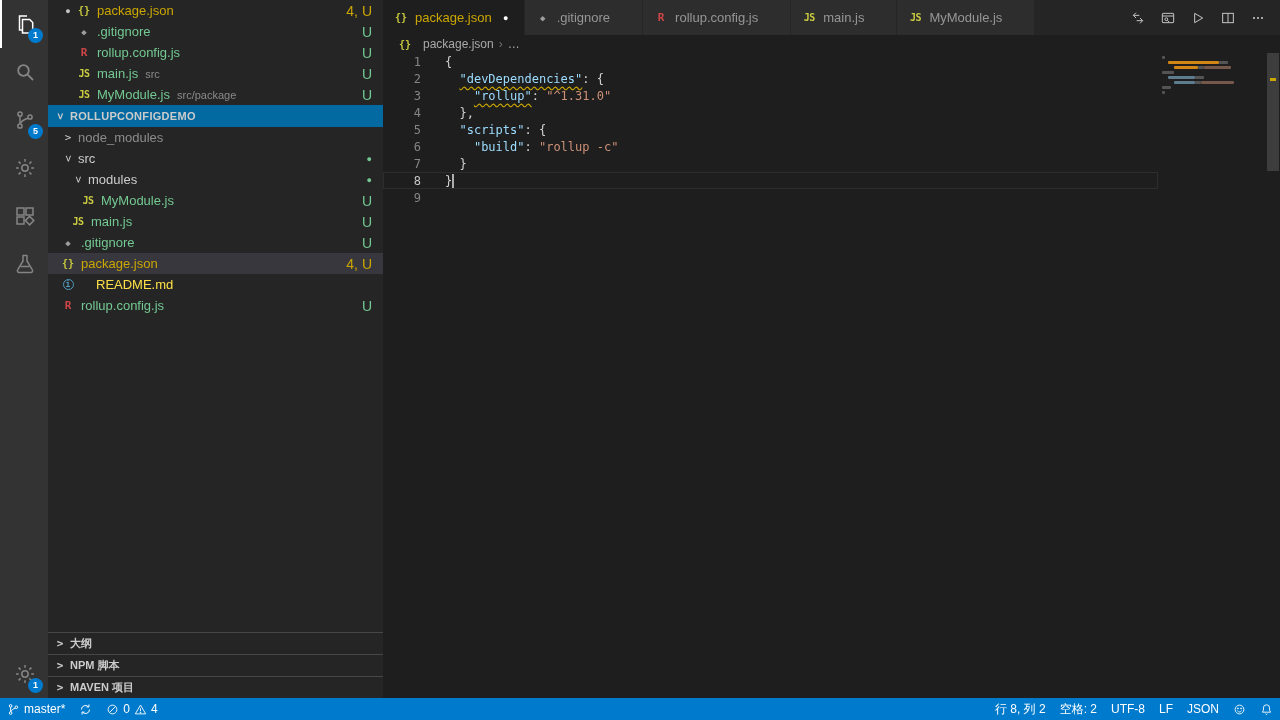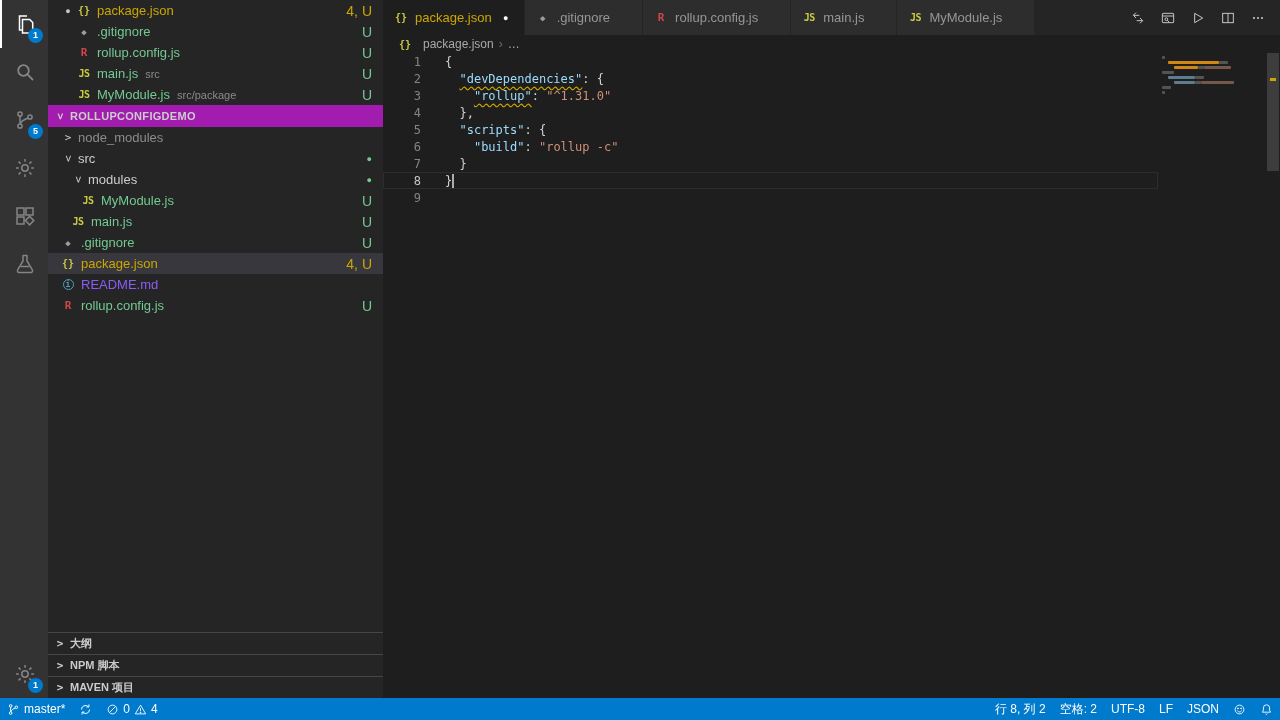--- a/index.html
+++ b/index.html
@@ -17,7 +17,7 @@
   .sidebar{position:absolute;left:48px;top:0;width:335px;height:698px;background:#252526;overflow:hidden}
   .sb-title{height:33px;line-height:33px;padding-left:20px;font-size:11px;color:#bbbbbb}
   .section-header{height:22px;display:flex;align-items:center;font-size:11px;font-weight:bold;color:#cccccc;padding-left:4px;cursor:pointer;letter-spacing:.3px}
-  .tree-header{background:#a21caf}
+  .tree-header{background:#0369a1}
   .oe-badge{margin-left:10px;font-weight:600;color:#c5c5c5}
   .chev{width:16px;margin-right:2px;text-align:center;font-size:11px;color:#cccccc;display:inline-block;flex-shrink:0;font-family:"DejaVu Sans Mono",monospace}
   .chev.expanded{transform:rotate(90deg)}

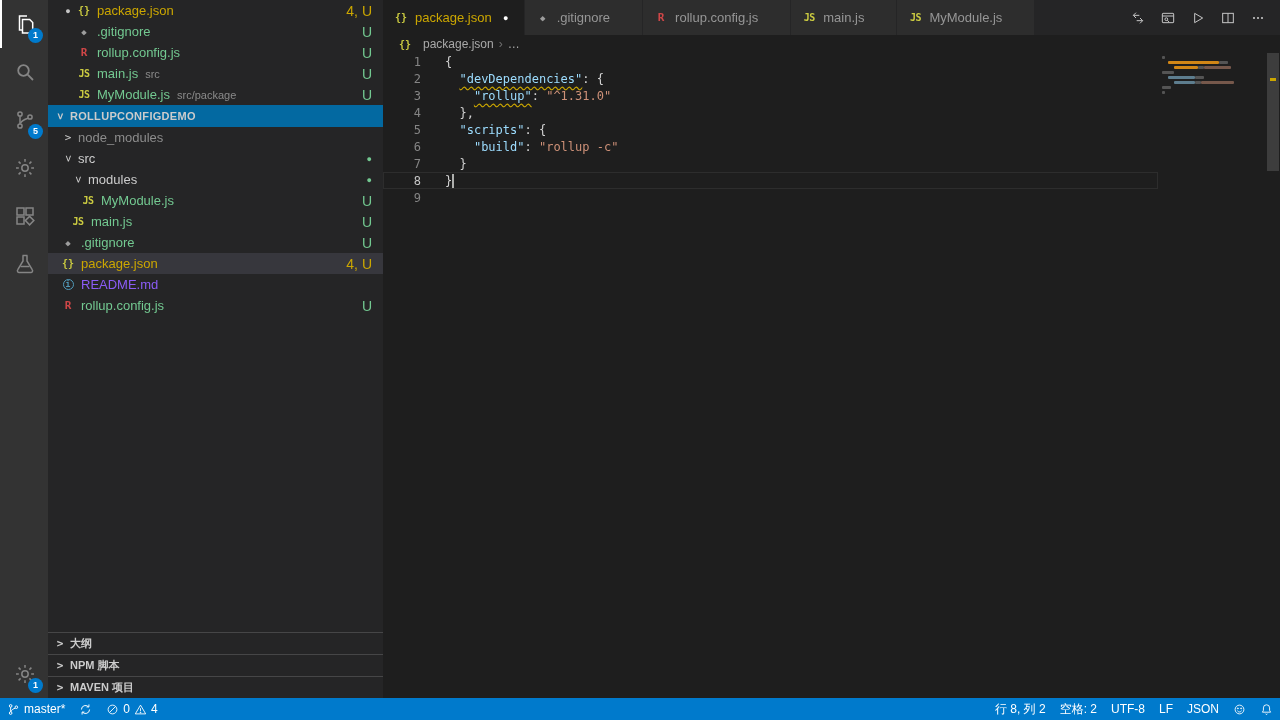--- a/index.html
+++ b/index.html
@@ -239,7 +239,7 @@
           <span class="ficon f-markdown">
             <span class="circ">i</span>
           </span>
-          <span class="flabel" style="color: #8b5cf6;">README.md</span>
+          <span class="flabel" style="color: #fde047; margin-left: 15px;">README.md</span>
         </div>
         <div class="row tree-row" style="padding-left: 12px;">
           <span class="ficon f-rollup">R</span>

